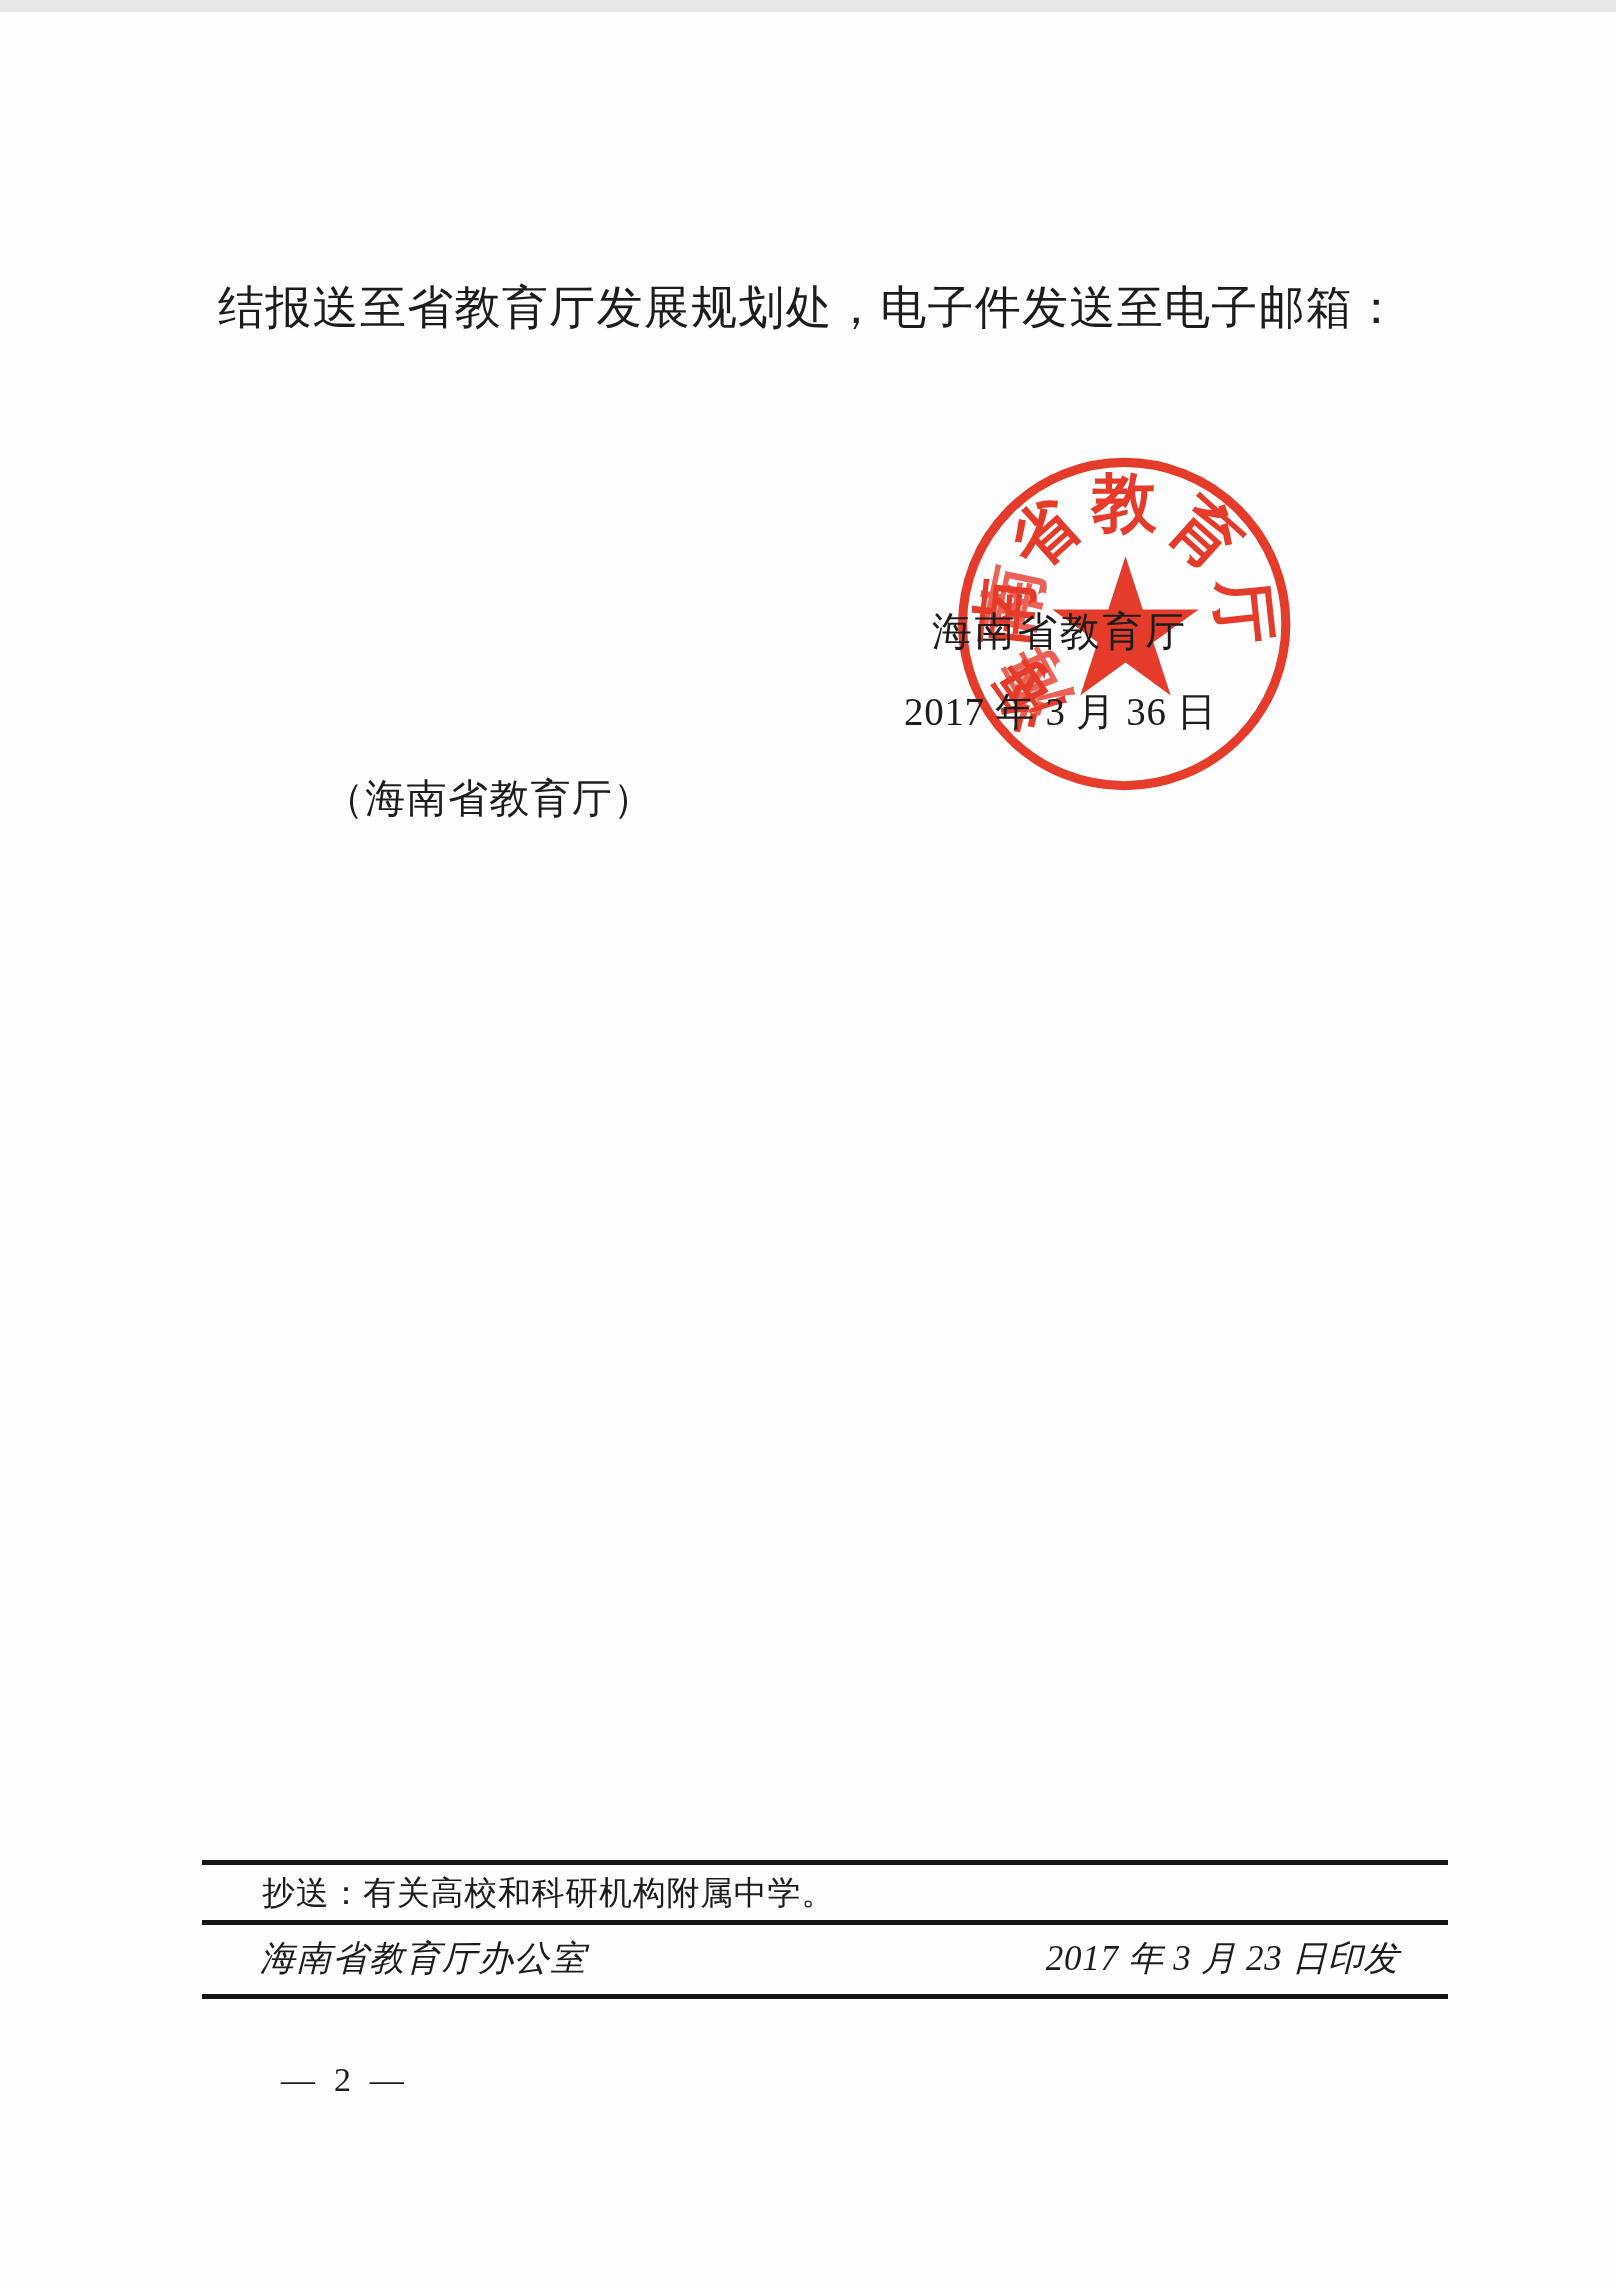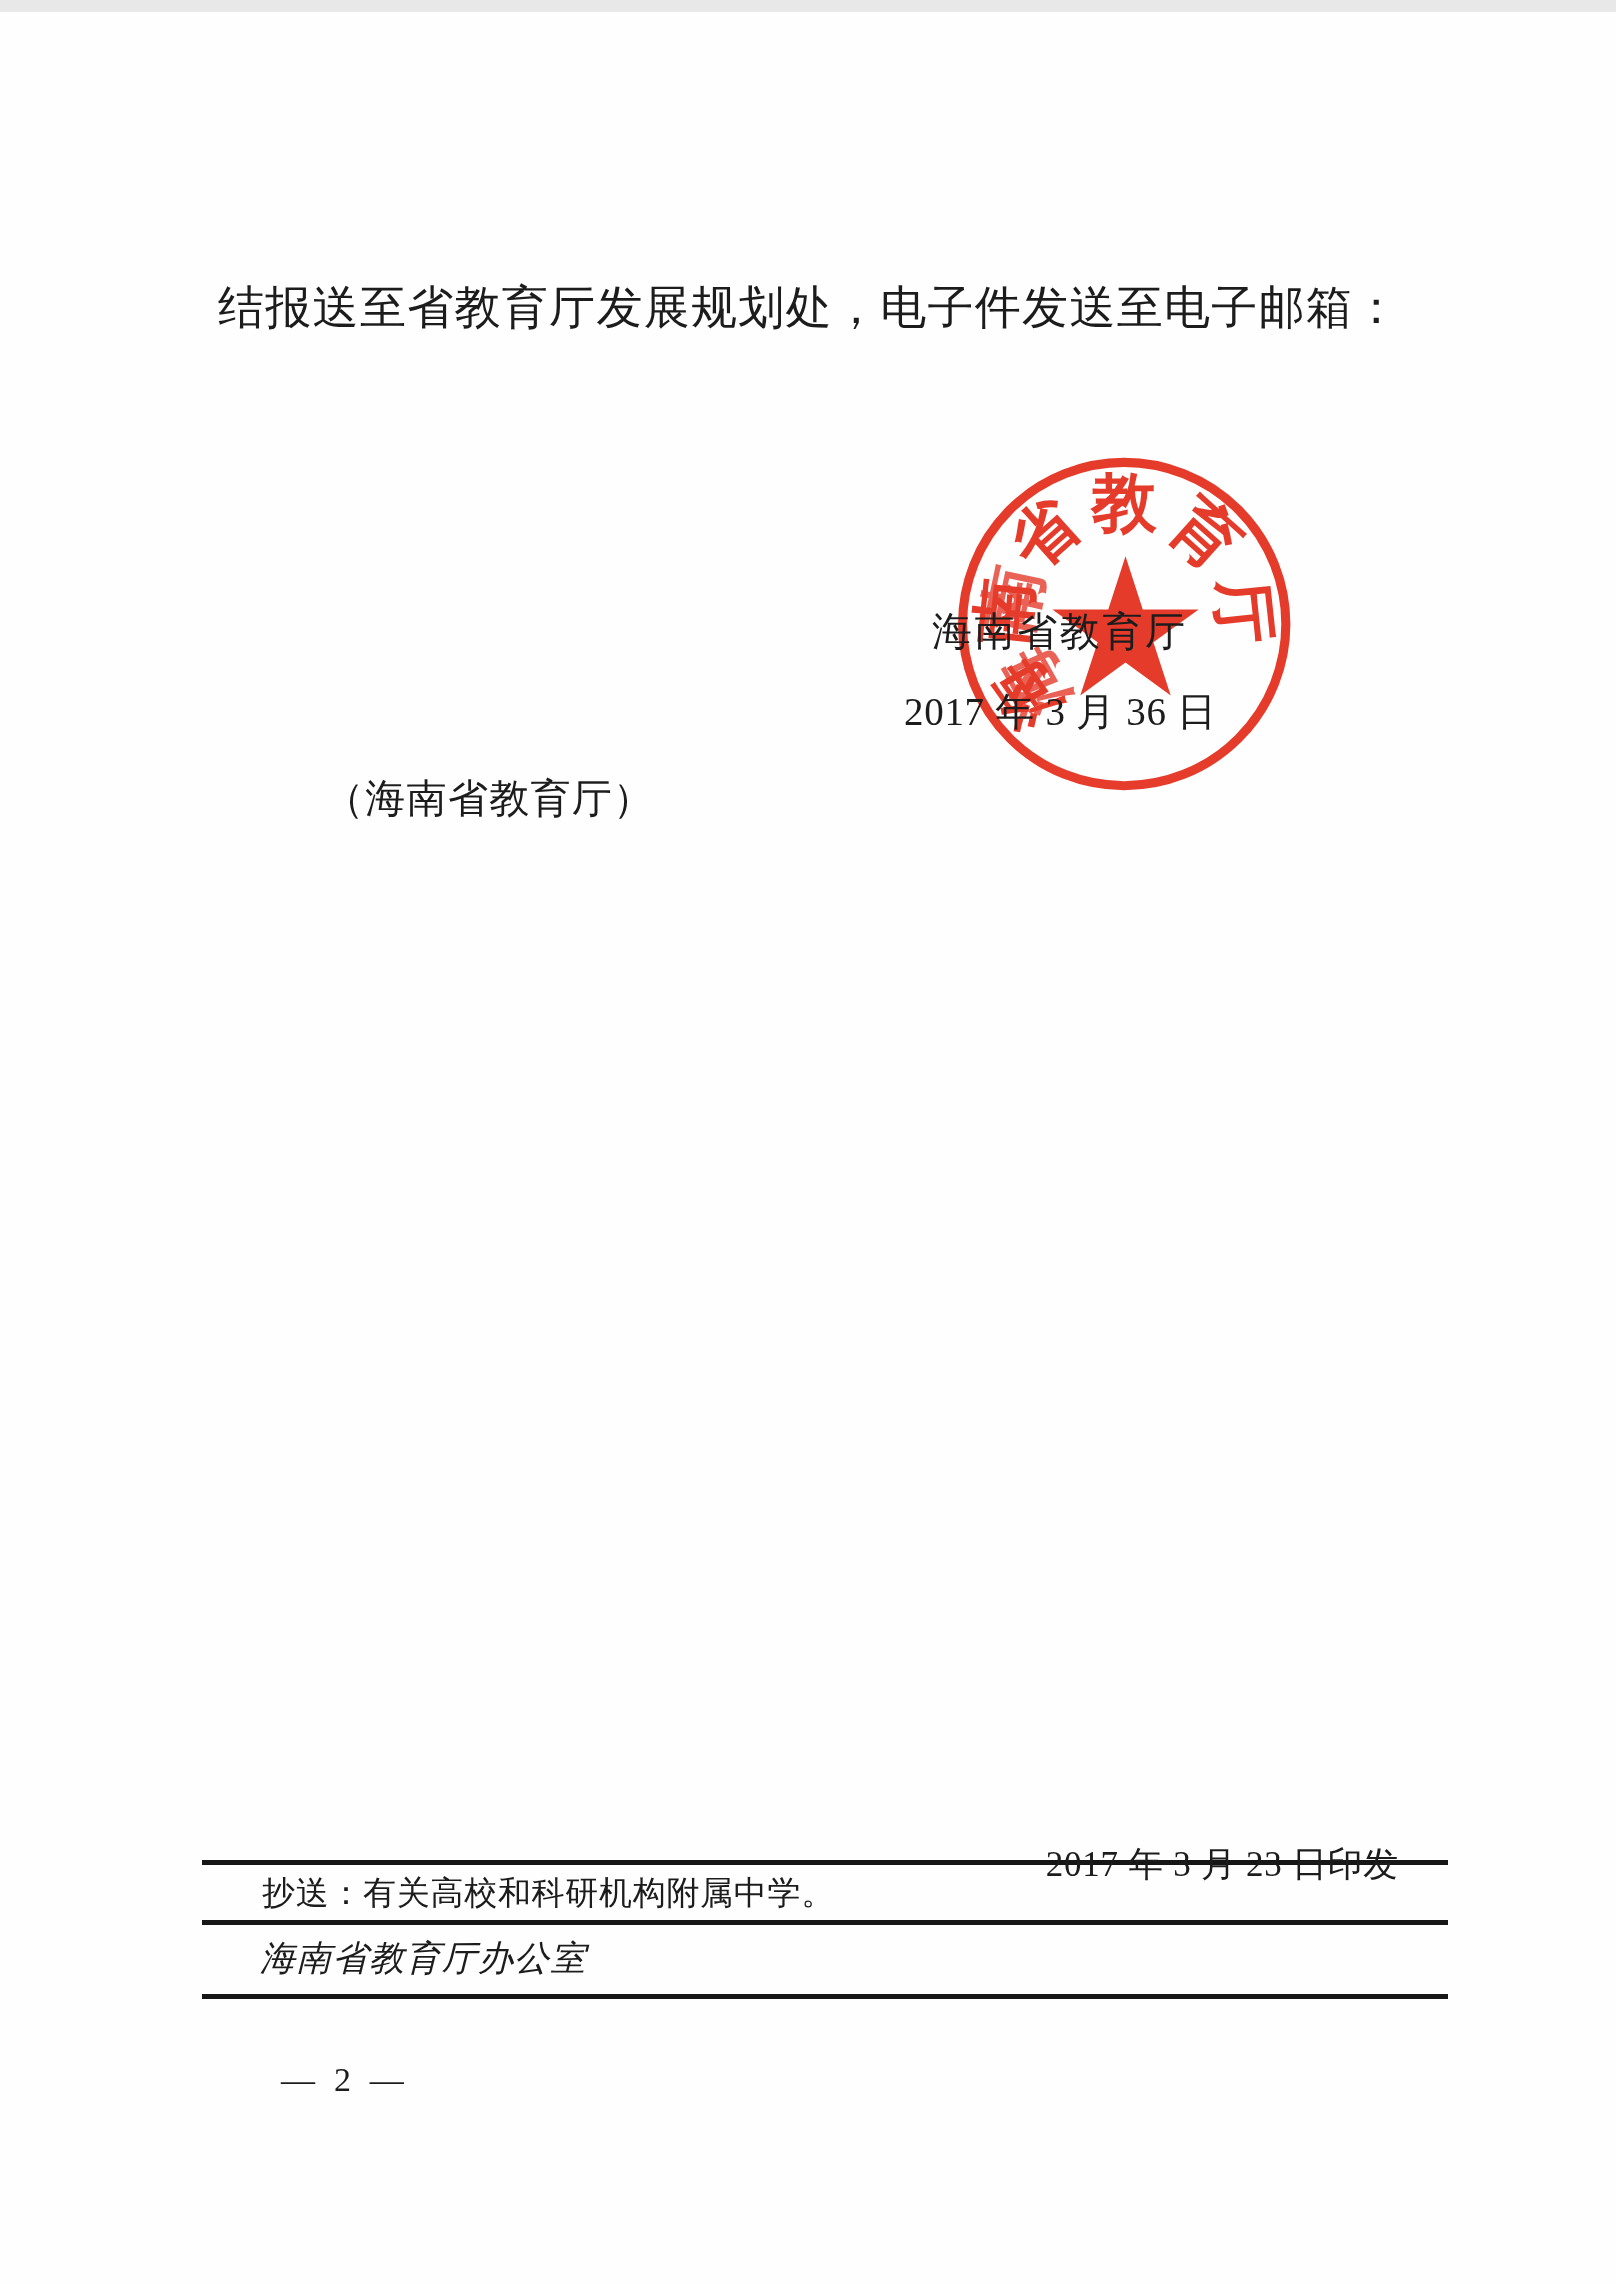--- a/index.html
+++ b/index.html
@@ -36,7 +36,7 @@
 
   .cc-line{left:262px;top:1865px;font-size:33px;letter-spacing:0.7px;}
   .office-line{left:260px;top:1929px;font-size:35px;letter-spacing:1.3px;font-style:italic;}
-  .print-date{right:217px;top:1835px;font-size:35px;letter-spacing:0.7px;}
+  .print-date{right:217px;top:1929px;font-size:35px;letter-spacing:0.7px;font-style:italic;}
   .page-num{left:281px;top:2051px;font-size:34px;letter-spacing:5.2px;}
 </style>
 </head>

